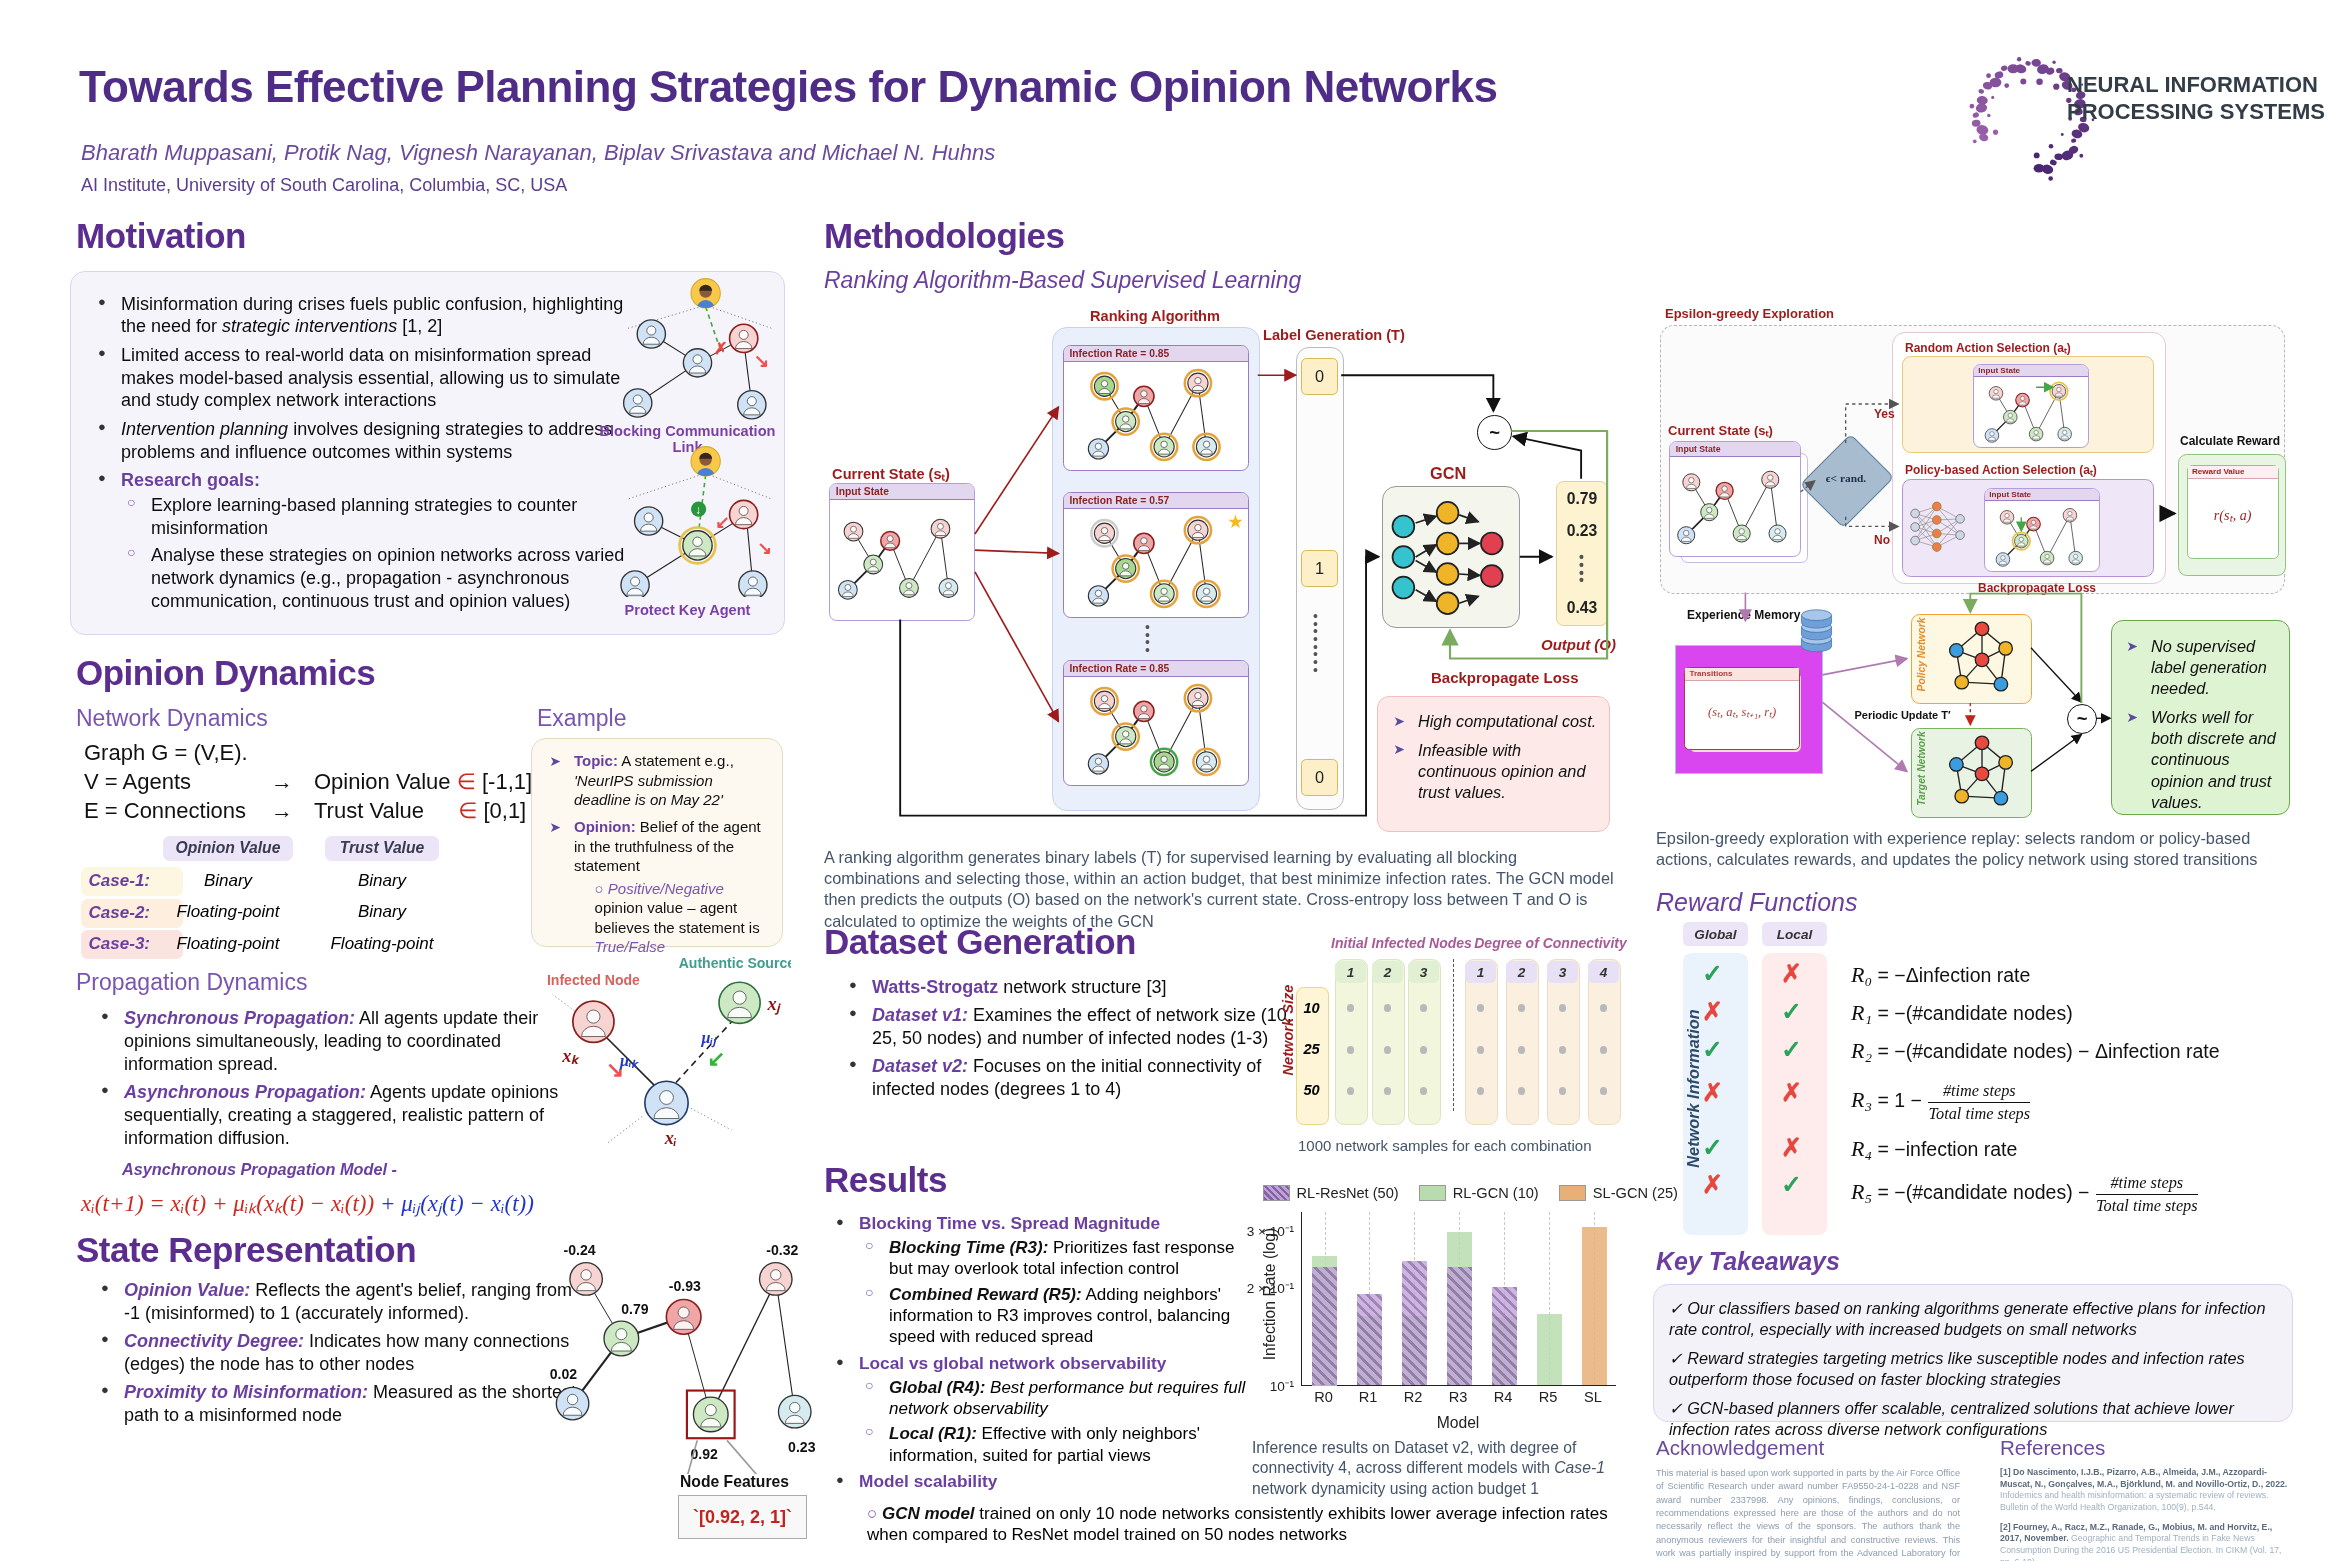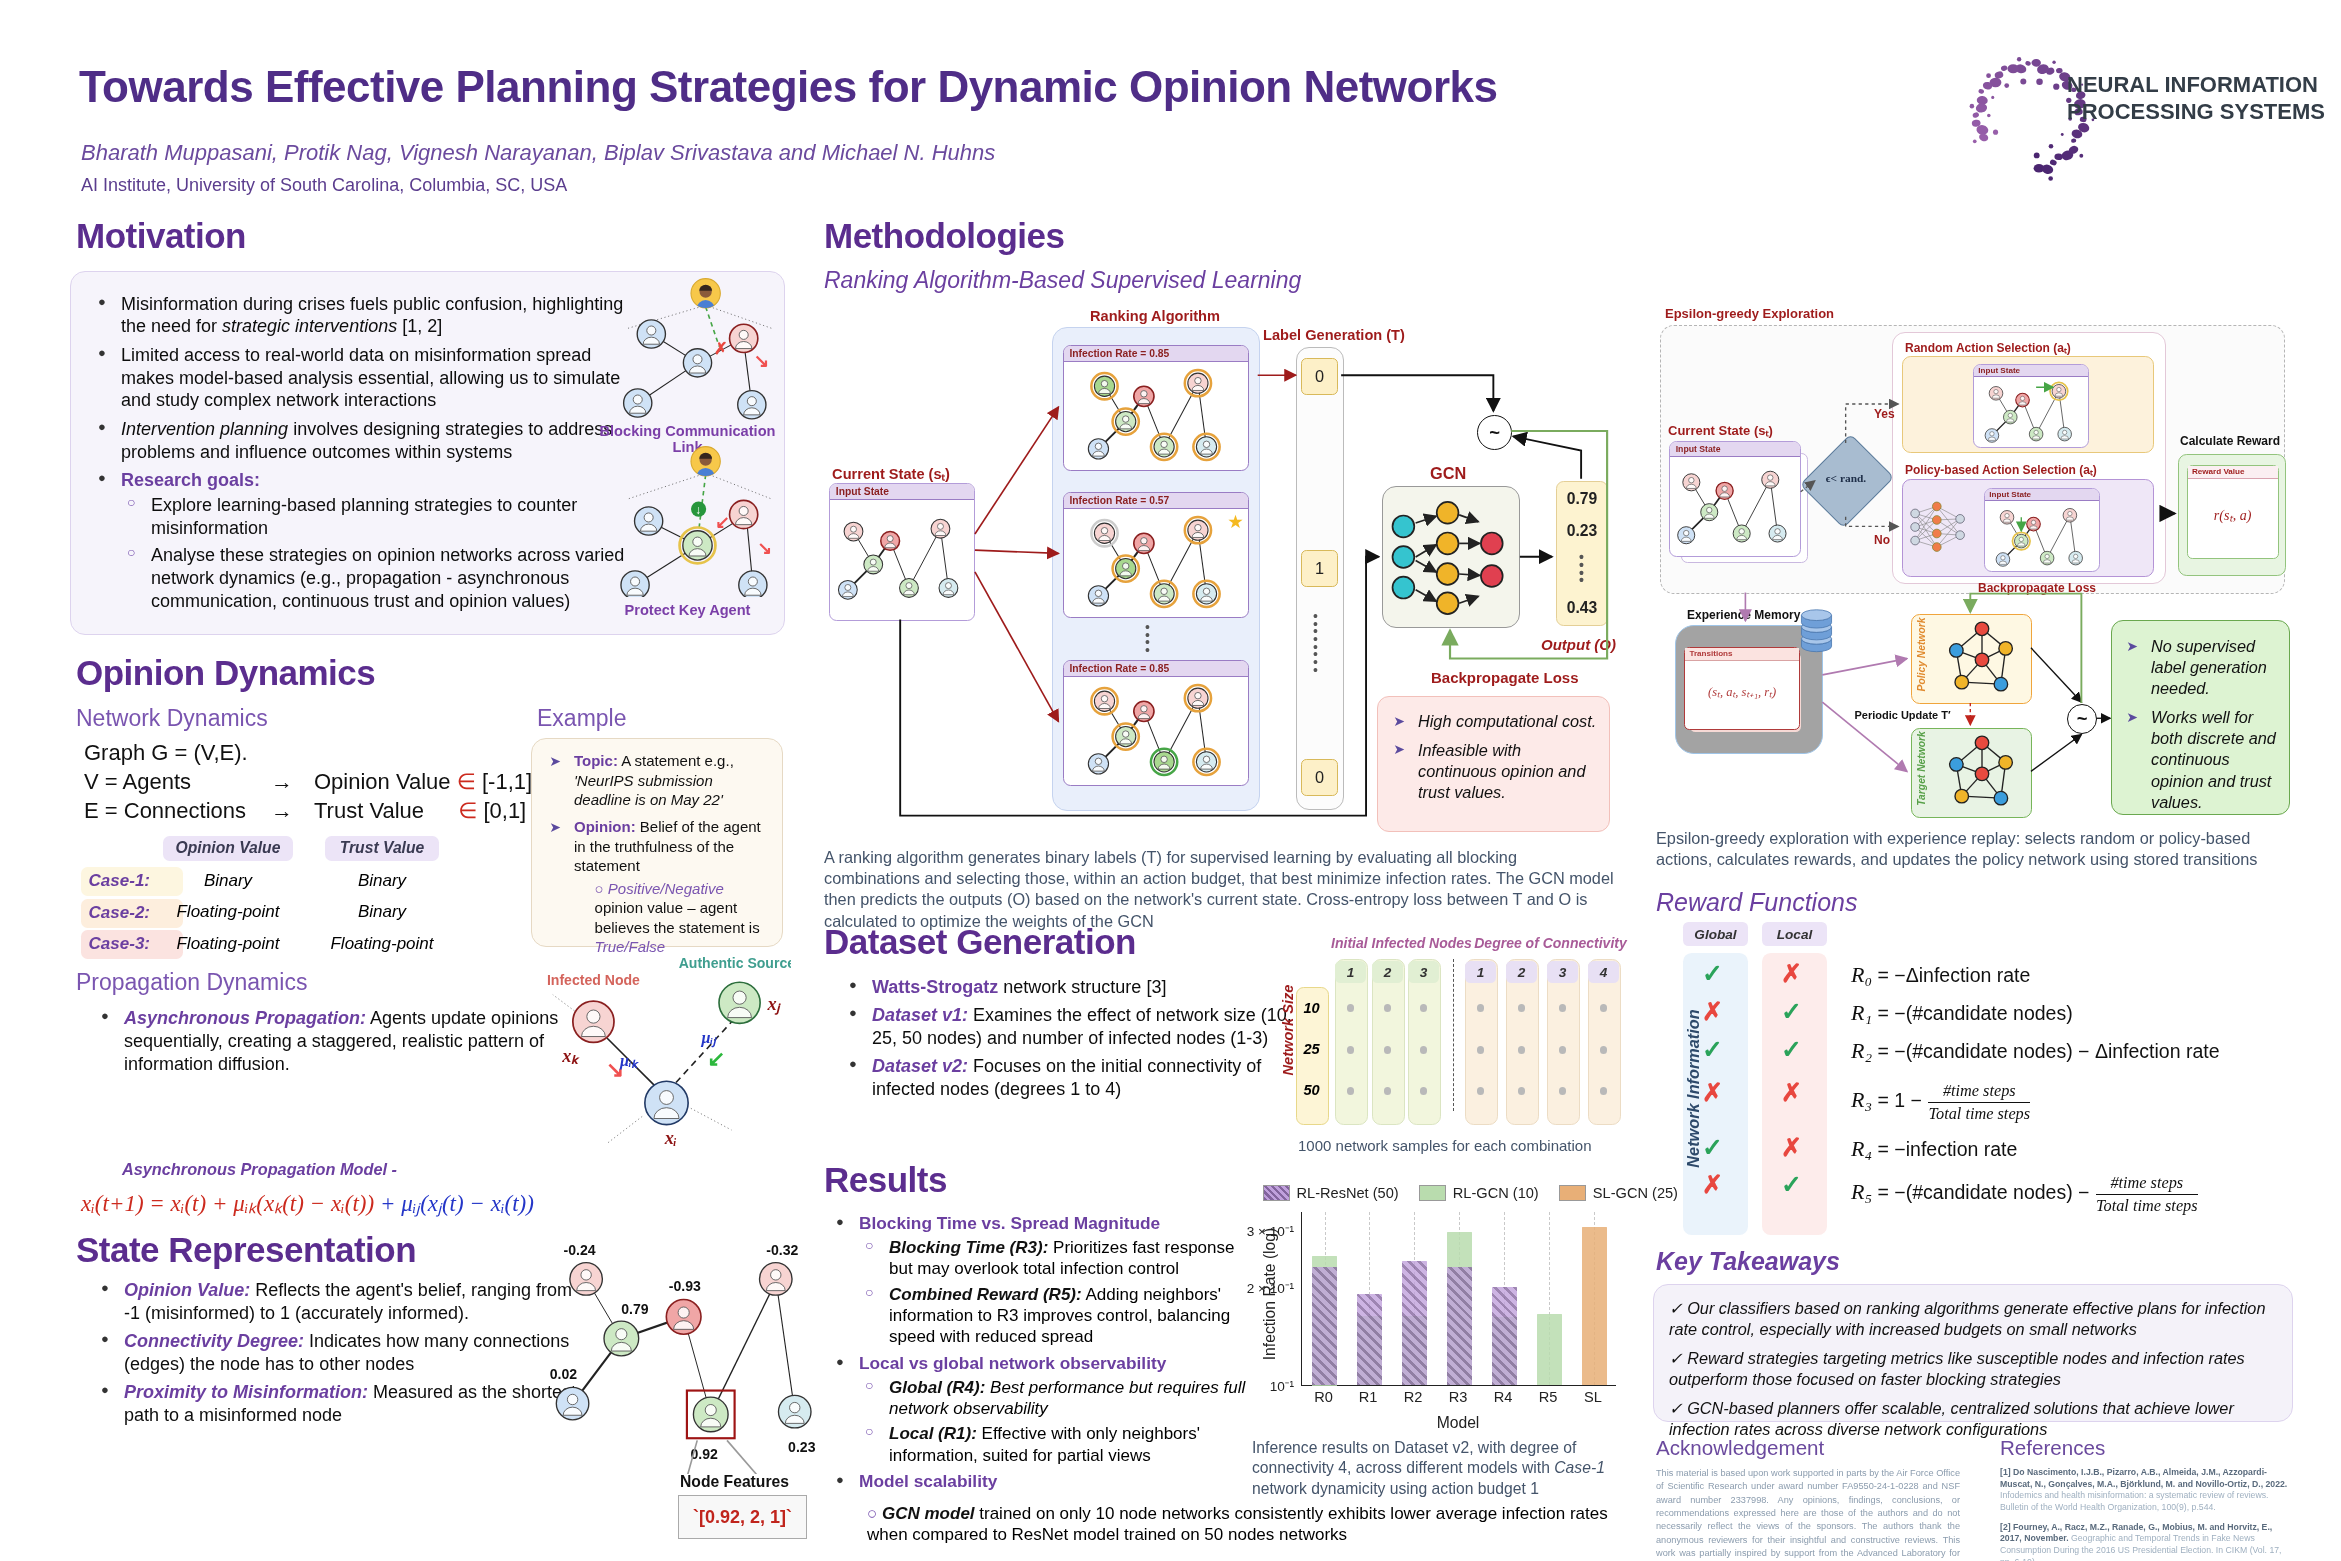--- a/index.html
+++ b/index.html
@@ -1084,7 +1084,7 @@
     </div>
 
     <div class="abs" style="left:34px;top:307px;font-size:12px;font-weight:bold;color:#111;">Experience Memory</div>
-    <div class="abs" style="left:22px;top:324px;width:146px;height:127px;background:#a3a3a3;border:1.1px solid #9fc5e8;border-radius:19px;">
+    <div class="abs" style="left:22px;top:344px;width:146px;height:127px;background:#d946ef;border:1.1px solid #9fc5e8;border-radius:0;">
       <div class="abs" style="left:13.6px;top:27px;width:111px;height:79px;background:#f6d9d5;border-radius:5.4px;"></div>
       <div class="abs" style="left:8.1px;top:20.6px;width:114px;height:81px;background:#fff;border:1.1px solid #b03a3a;border-radius:5.4px;">
         <div style="background:#fbe3e0;color:#b03a3a;font-weight:bold;font-size:8.1px;padding:1.6px 4.3px;border-bottom:0.8px solid #d9a3a3;">Transitions</div>

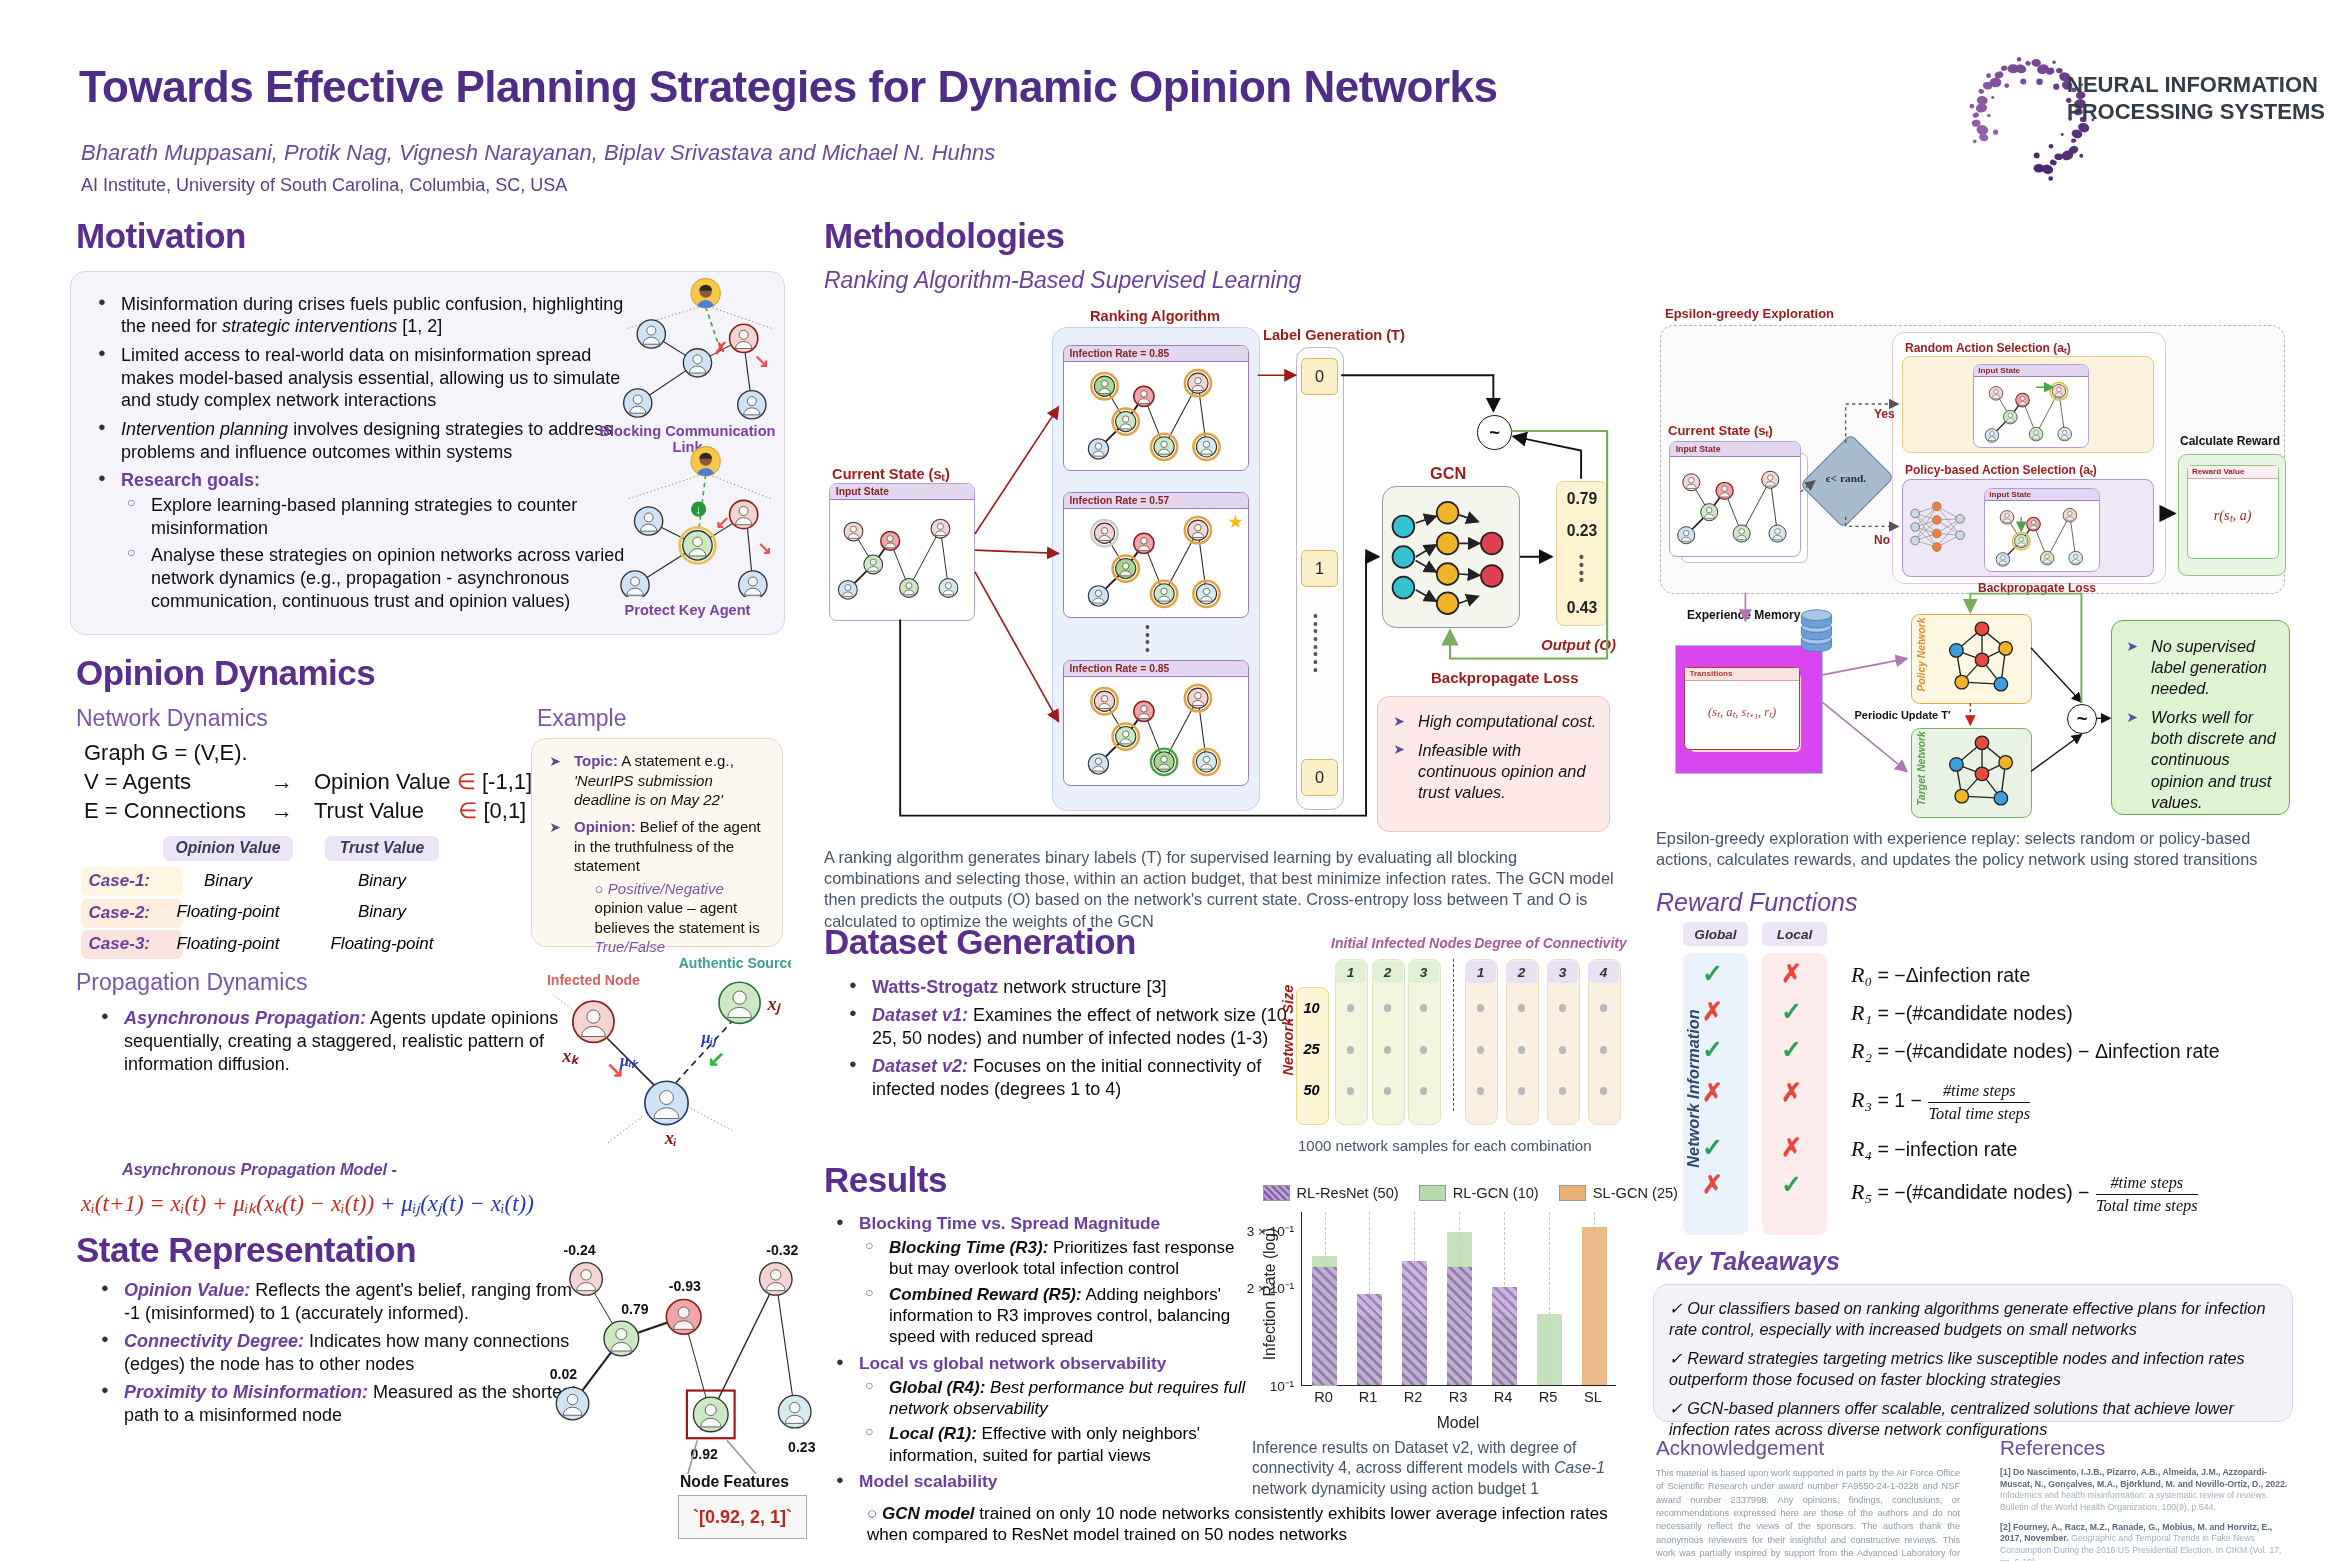--- a/index.html
+++ b/index.html
@@ -278,6 +278,7 @@
 
   <div class="abs h3" style="left:76px;top:969px;">Propagation Dynamics</div>
   <ul class="blt body abs" style="left:100px;top:1007px;width:450px;">
+    <li><span class="ilead">Synchronous Propagation:</span><span> All agents update their opinions simultaneously, leading to coordinated information spread.</span></li>
     <li><span class="ilead">Asynchronous Propagation:</span><span> Agents update opinions sequentially, creating a staggered, realistic pattern of information diffusion.</span></li>
   </ul>
   <svg id="propnet" class="abs" style="left:542px;top:951px;" width="249" height="201" viewBox="0 0 460 370">

